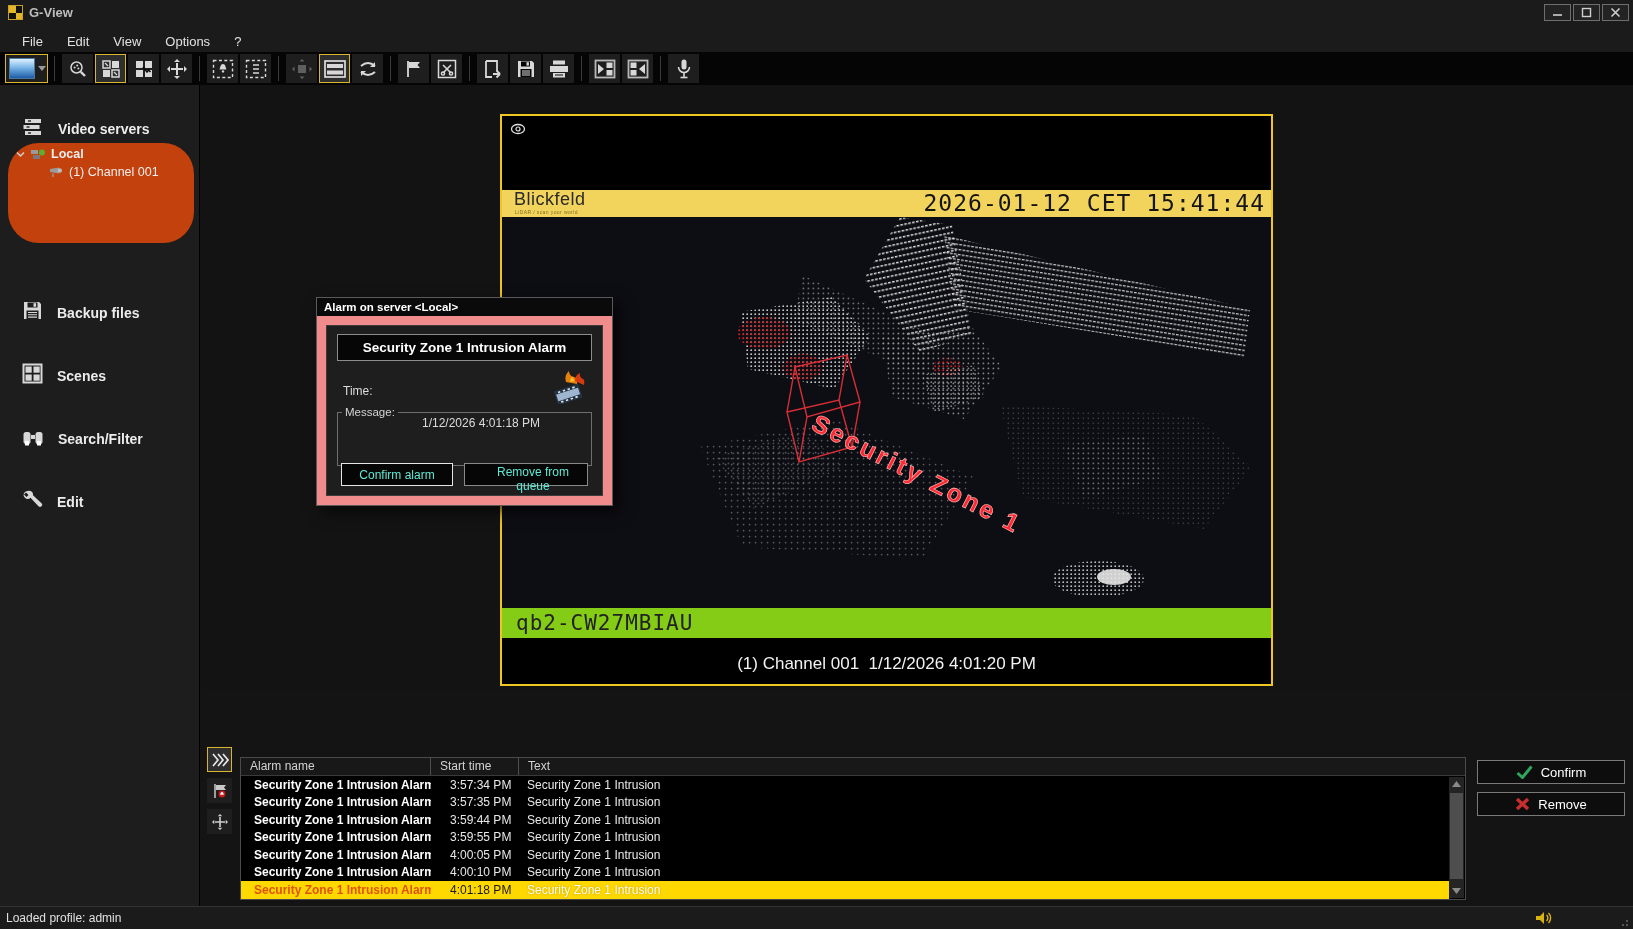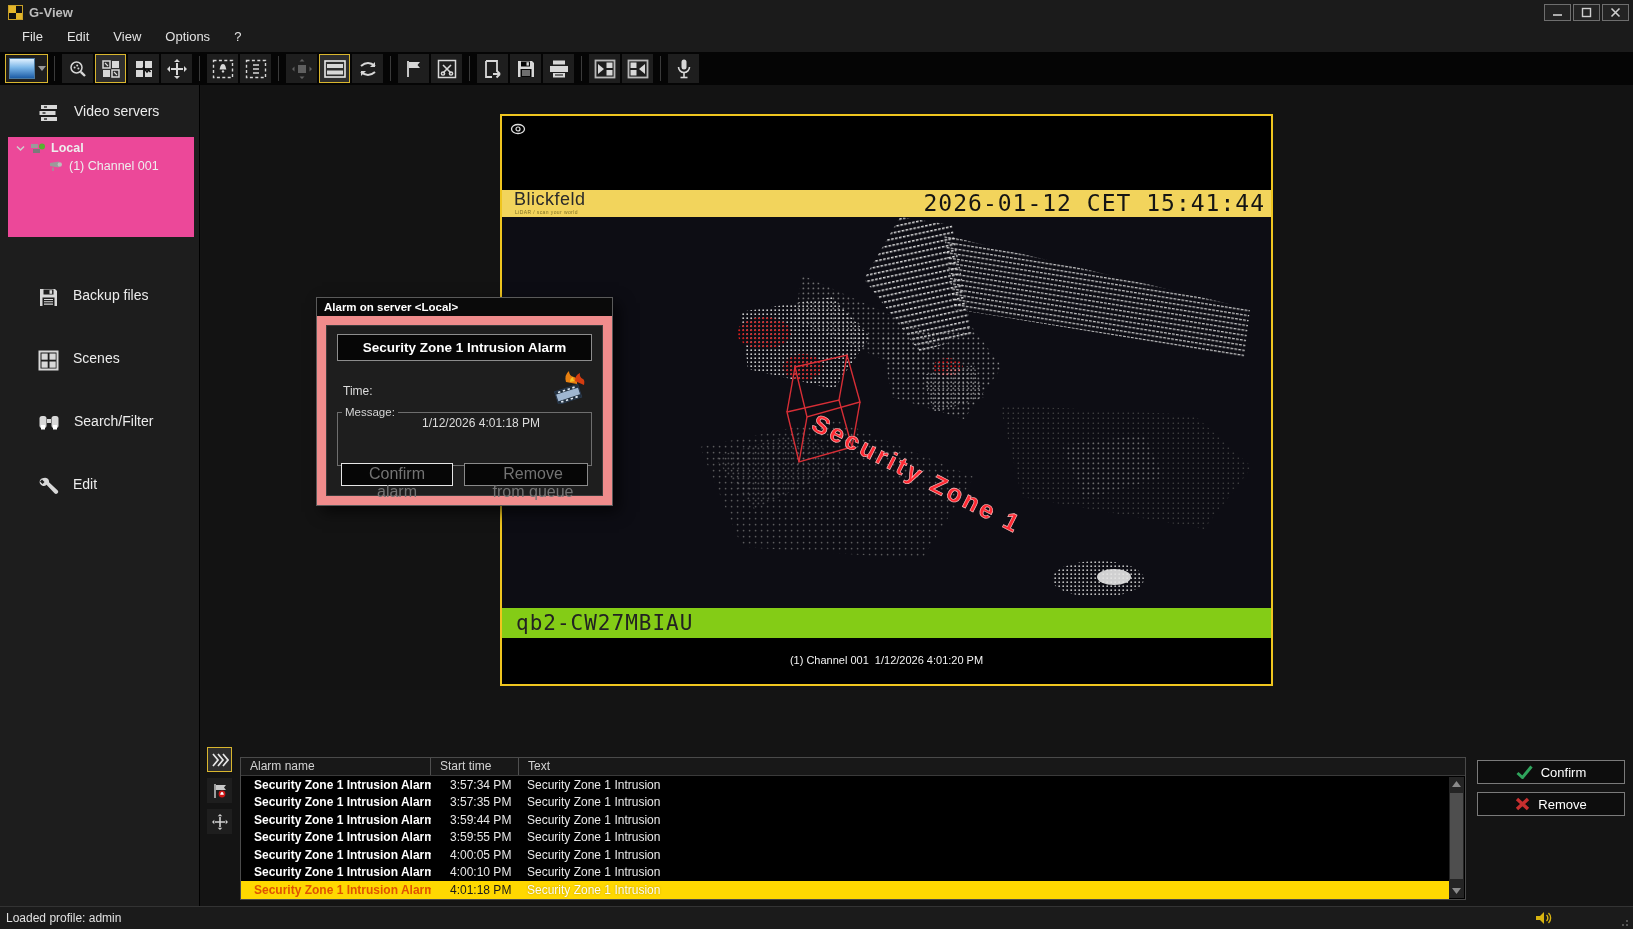--- a/index.html
+++ b/index.html
@@ -20,7 +20,7 @@
   .win-btn { width:27px; height:17px; background:#232323; border:1px solid #6e6e6e; display:flex; align-items:center; justify-content:center; }
   .win-btn svg { display:block; }
   
-  .menubar { position:absolute; left:0; top:26px; width:100%; height:26px; background:#1b1b1b; display:flex; align-items:flex-start; padding-left:10px; gap:0; }
+  .menubar { position:absolute; left:0; top:26px; width:100%; height:26px; background:#1b1b1b; display:flex; align-items:flex-end; padding-left:10px; gap:0; }
   .menu-item { font-size:13px; color:#e2e2e2; padding:3px 12px; cursor:default; }
   
   .toolbar { position:absolute; left:0; top:52px; width:100%; height:33px; background:#050505; display:flex; align-items:center; padding-left:3px; }

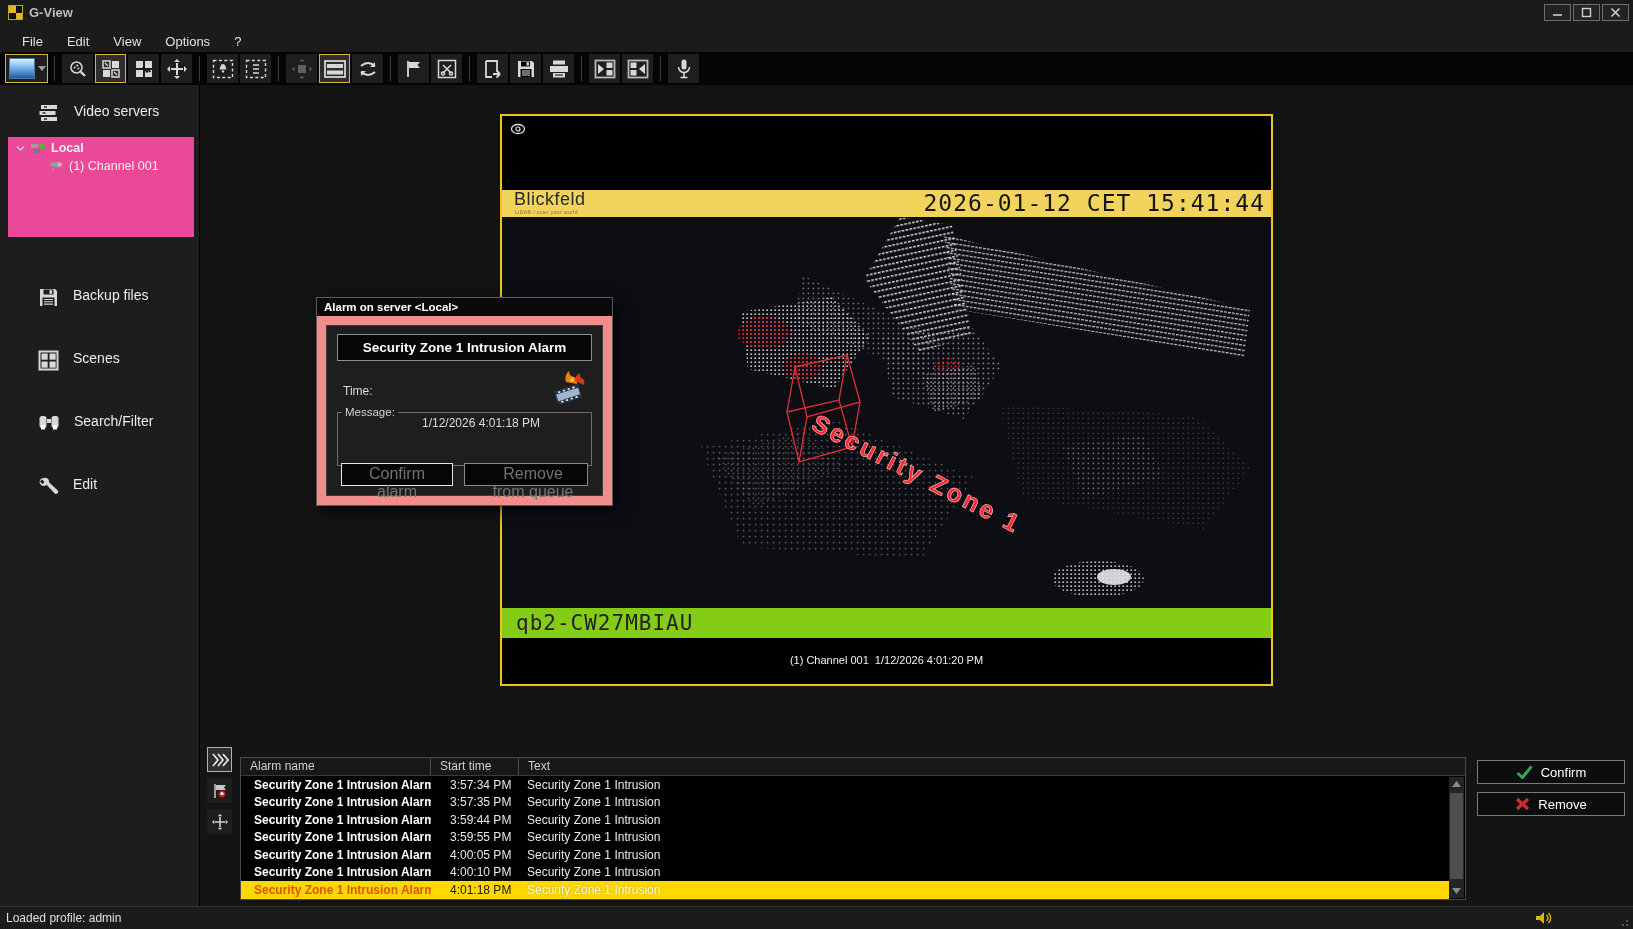--- a/index.html
+++ b/index.html
@@ -33,7 +33,7 @@
   .tb-display .caret { width:0; height:0; border-left:4px solid transparent; border-right:4px solid transparent; border-top:5px solid #9a9a9a; margin-left:3px; }
   
   .sidebar { position:absolute; left:0; top:85px; width:200px; height:823px; background:#1d1d1d; border-right:1px solid #000; }
-  .side-item { position:absolute; left:16px; width:100%; height:34px; display:flex; align-items:flex-start; gap:14px; padding-left:22px; cursor:default; }
+  .side-item { position:absolute; left:0; width:100%; height:34px; display:flex; align-items:flex-end; gap:14px; padding-left:22px; cursor:default;font-weight:bold; }
   .side-item .lbl { font-size:14px; color:#ececec; }
   .tree-panel { position:absolute; left:8px; top:52px; width:186px; height:100px; background:#ec4899; }
   .tree-row { display:flex; align-items:center; gap:5px; font-size:12.5px; color:#eee; padding:4px 0 0 8px; }

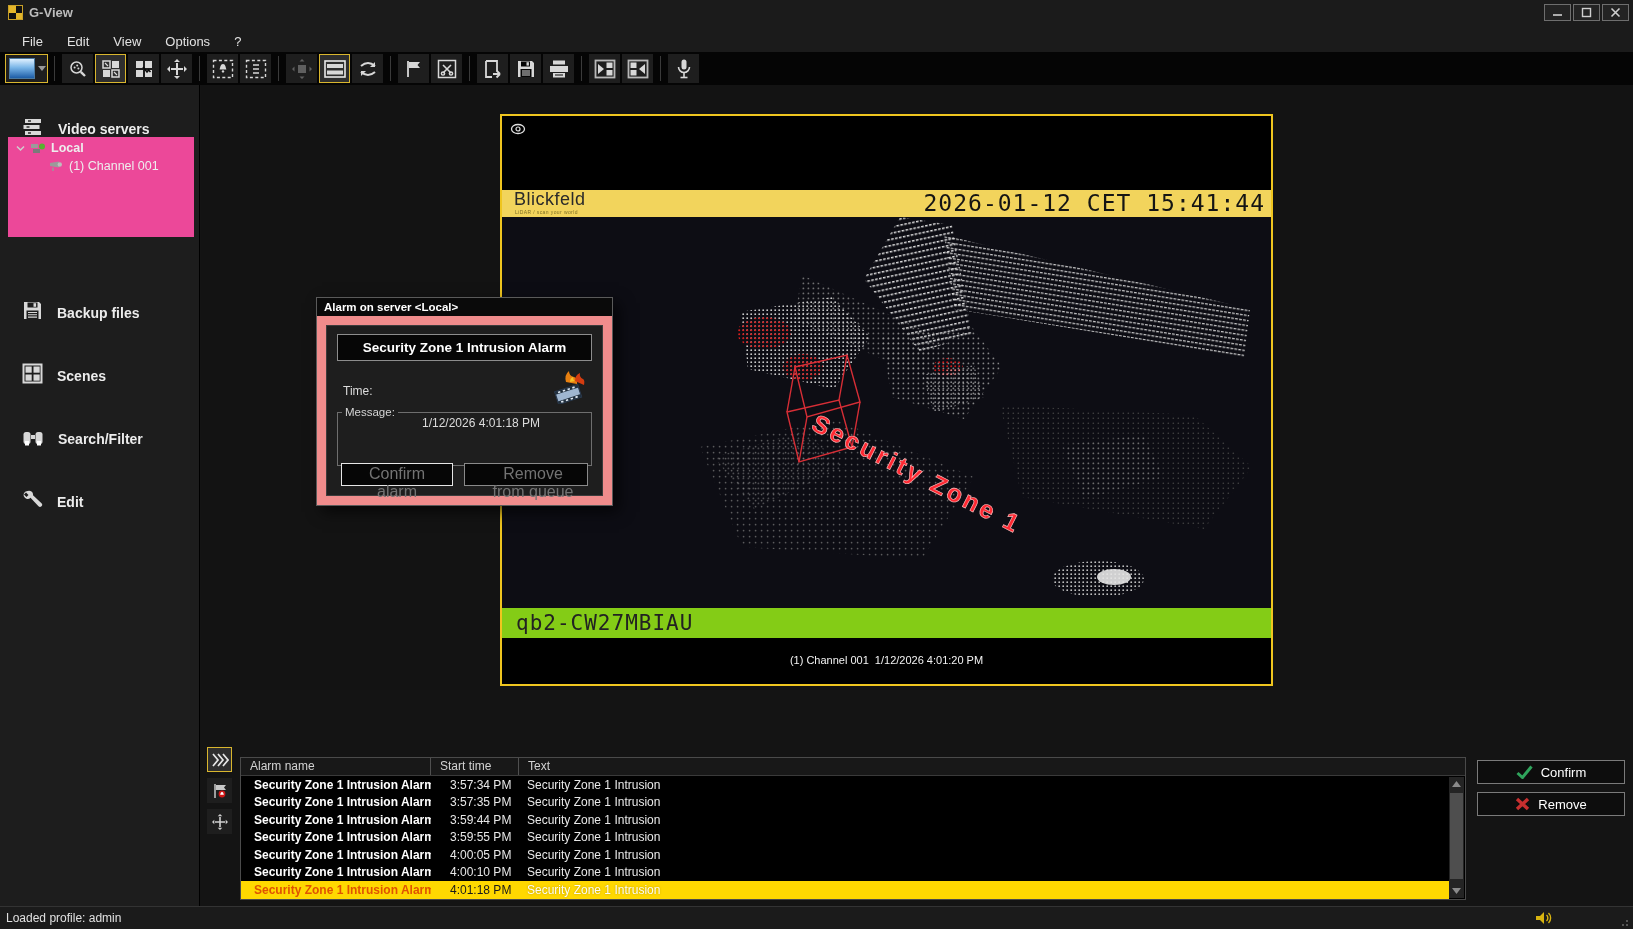--- a/index.html
+++ b/index.html
@@ -35,7 +35,7 @@
   .sidebar { position:absolute; left:0; top:85px; width:200px; height:823px; background:#1d1d1d; border-right:1px solid #000; }
   .side-item { position:absolute; left:0; width:100%; height:34px; display:flex; align-items:flex-end; gap:14px; padding-left:22px; cursor:default;font-weight:bold; }
   .side-item .lbl { font-size:14px; color:#ececec; }
-  .tree-panel { position:absolute; left:8px; top:52px; width:186px; height:100px; background:#ec4899; }
+  .tree-panel { position:absolute; left:8px; top:58px; width:186px; height:100px; background:#c2410c;border-radius:31px; }
   .tree-row { display:flex; align-items:center; gap:5px; font-size:12.5px; color:#eee; padding:4px 0 0 8px; }
   .tree-row.child { padding-left:40px; }
   

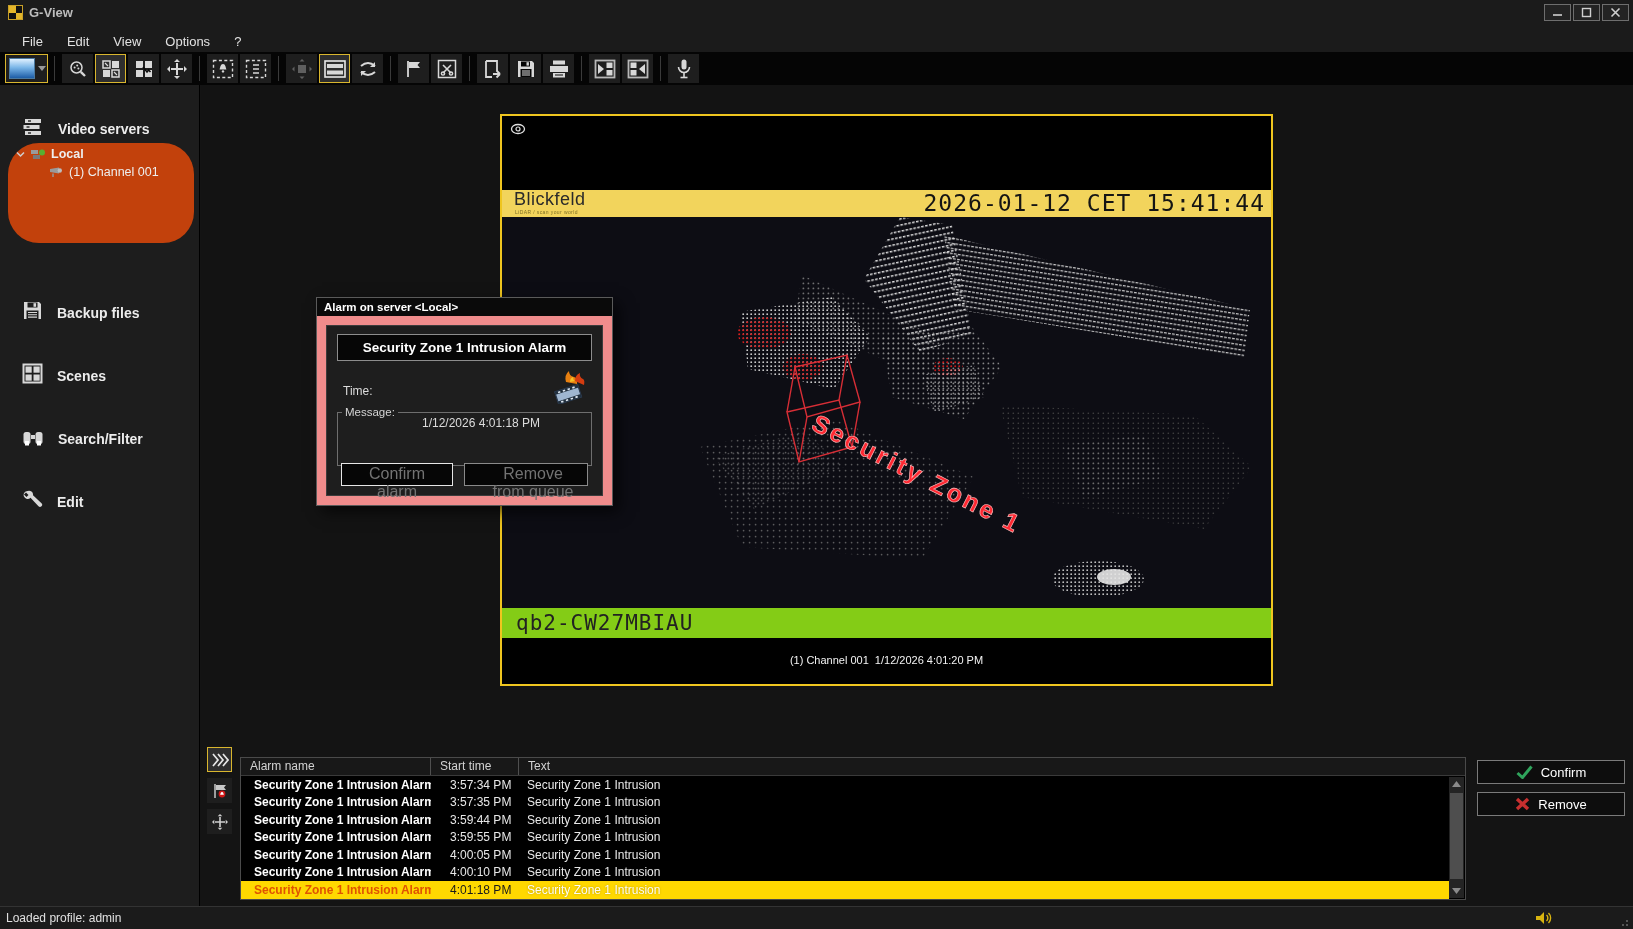--- a/index.html
+++ b/index.html
@@ -66,7 +66,7 @@
   .dlg-fieldset { position:absolute; left:10px; right:10px; top:80px; height:60px; border:1px solid #6e6e6e; margin:0; padding:0; }
   .dlg-fieldset legend { font-size:11.5px; color:#d4d4d4; margin-left:4px; padding:0 3px; }
   .dlg-btns { position:absolute; left:14px; right:14px; bottom:9px; display:flex; justify-content:space-between; }
-  .dlg-btn { height:23px; background:#060606; color:#737373; font-size:16px; font-family:"Liberation Sans",sans-serif; }
+  .dlg-btn { height:23px; background:#060606; color:#5eead4; font-size:12px; font-family:"Liberation Sans",sans-serif; }
   .dlg-btn.primary { width:112px; border:1px solid #e6e6e6; }
   .dlg-btn.secondary { width:124px; border:1px solid #8a8a8a;padding-left:20px; }
   

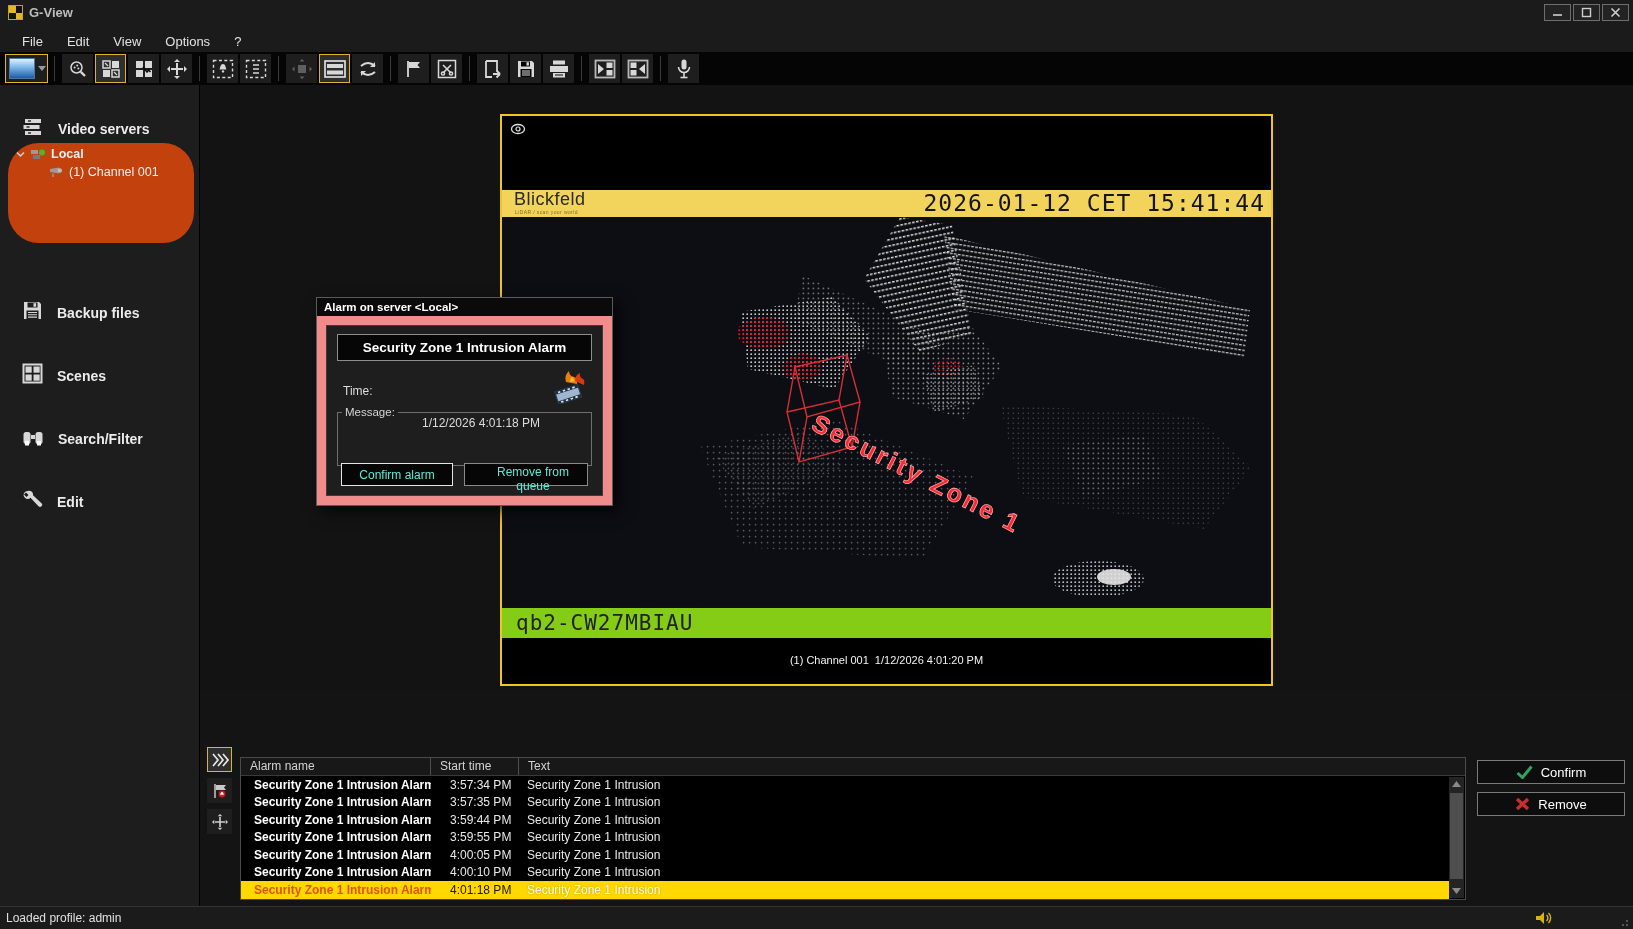--- a/index.html
+++ b/index.html
@@ -53,7 +53,7 @@
   .vp-band2 { height:30px; background:#84cc16; display:flex; align-items:center; }
   .vp-device { font-family:"DejaVu Sans Mono", monospace; font-size:21px; color:#222; margin-left:14px; letter-spacing:1px; }
   .vp-bottom { position:relative; height:46px; background:#000; }
-  .vp-caption { position:absolute; left:0; right:0; top:16px; text-align:center; font-size:11px; color:#f2f2f2; white-space:pre; }
+  .vp-caption { position:absolute; left:0; right:0; top:16px; text-align:center; font-size:17px; color:#f2f2f2; white-space:pre; }
   
   .dialog { position:absolute; left:316px; top:297px; width:297px; height:209px; z-index:30; box-shadow:6px 6px 14px rgba(0,0,0,.65); border:1px solid #5a5a5a; background:#0a0a0a; }
   .dlg-title { height:18px; display:flex; align-items:center; padding-left:7px; font-size:11.5px; font-weight:bold; color:#fff; background:#0a0a0a; }

